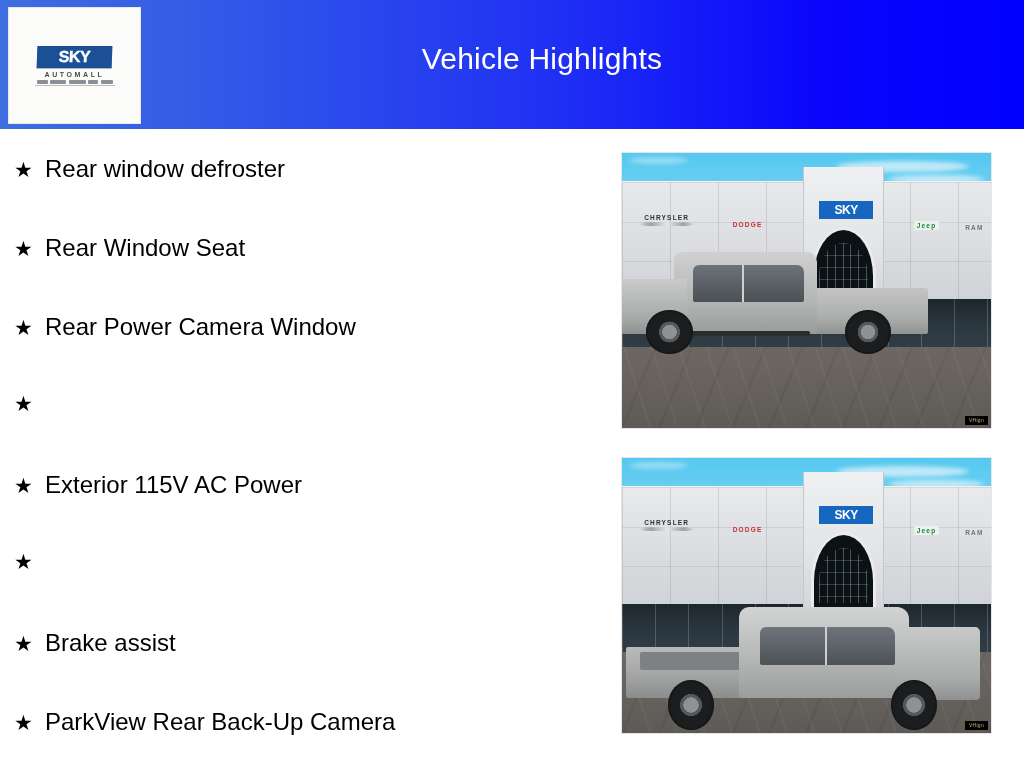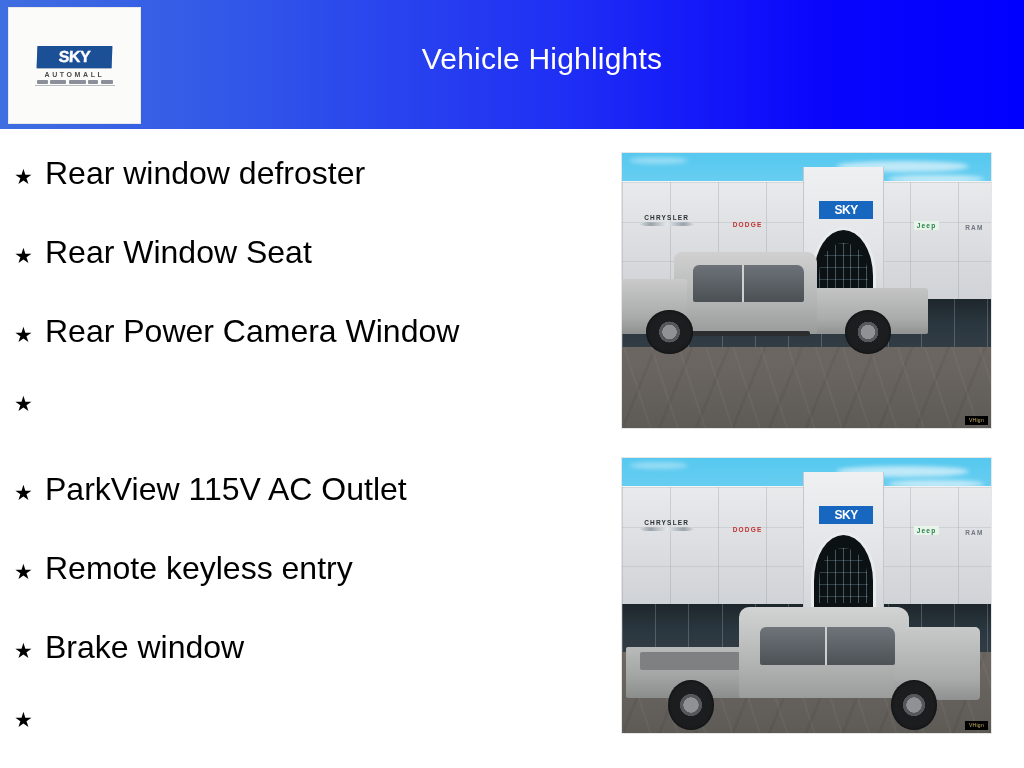--- a/index.html
+++ b/index.html
@@ -74,7 +74,7 @@
     font-size:21px; line-height:1; color:#000000;
   }
   .feature-text {
-    font-size:32px; color:#000000; line-height:1.1;
+    font-size:24px; color:#000000; line-height:1.1;
     white-space:nowrap;
   }
 

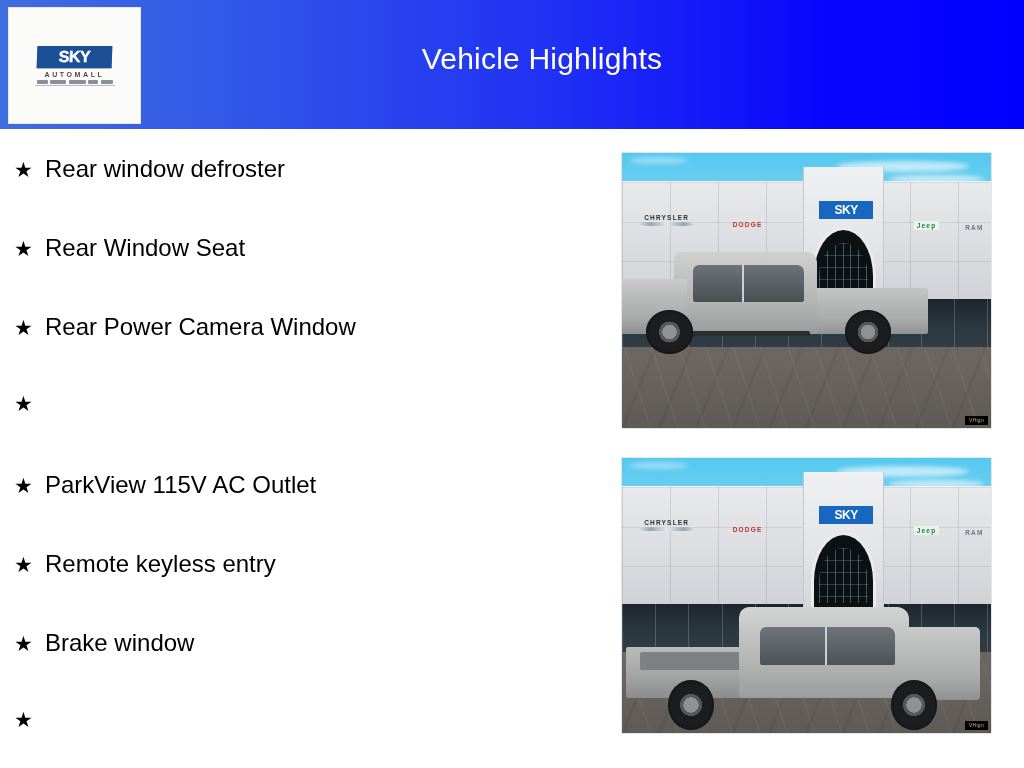--- a/index.html
+++ b/index.html
@@ -298,7 +298,7 @@
 
     <div class="feature-row">
       <span class="feature-star">★</span>
-      <span class="feature-text">ParkView 115V AC Outlet</span>
+      <span class="feature-text">Exterior 115V AC Power</span>
     </div>
 
     <div class="feature-row">

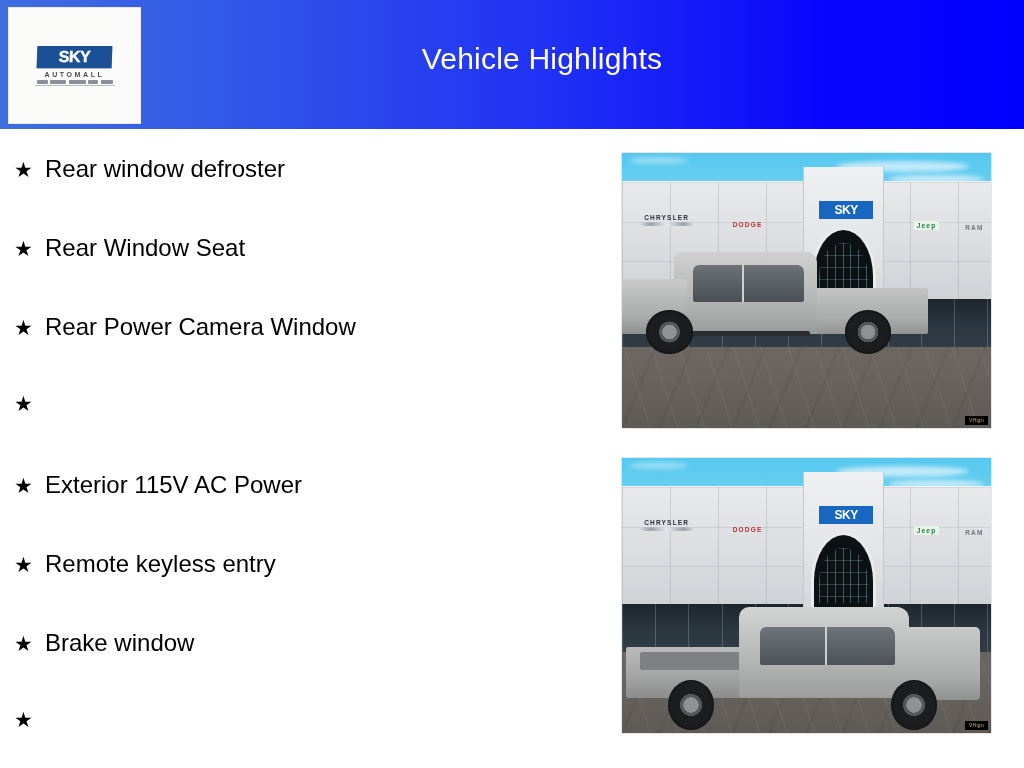--- a/index.html
+++ b/index.html
@@ -303,7 +303,6 @@
 
     <div class="feature-row">
       <span class="feature-star">★</span>
-      <span class="feature-text">Remote keyless entry</span>
     </div>
 
     <div class="feature-row">

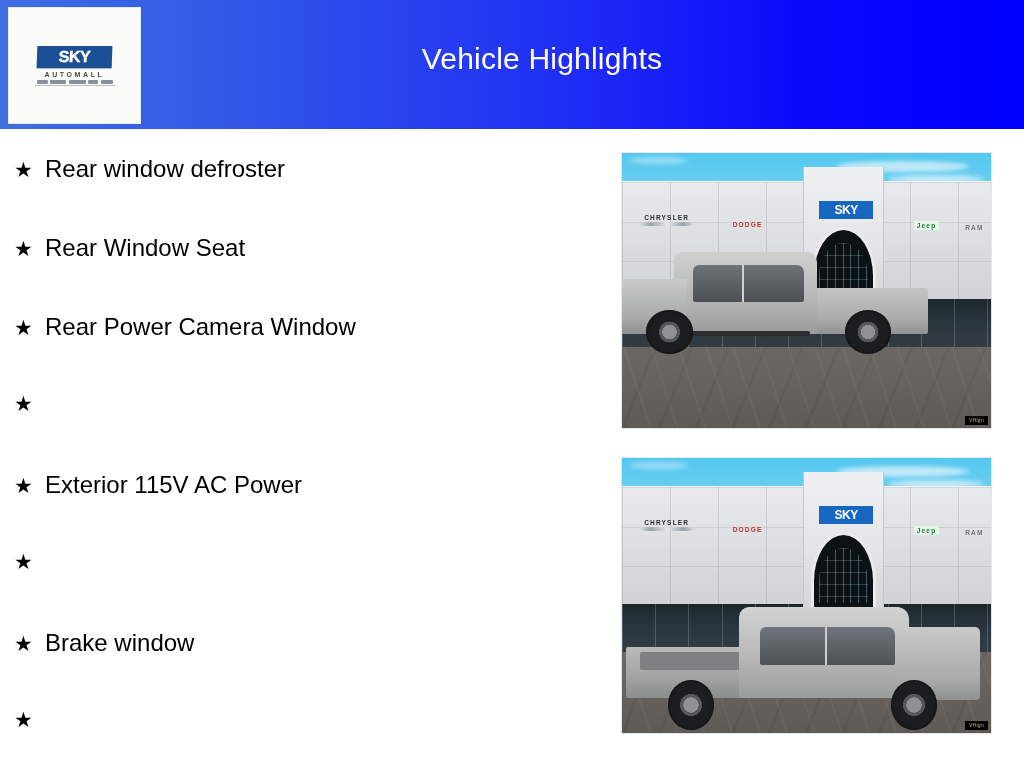--- a/index.html
+++ b/index.html
@@ -307,7 +307,7 @@
 
     <div class="feature-row">
       <span class="feature-star">★</span>
-      <span class="feature-text">Brake window</span>
+      <span class="feature-text">Brake assist</span>
     </div>
 
     <div class="feature-row">

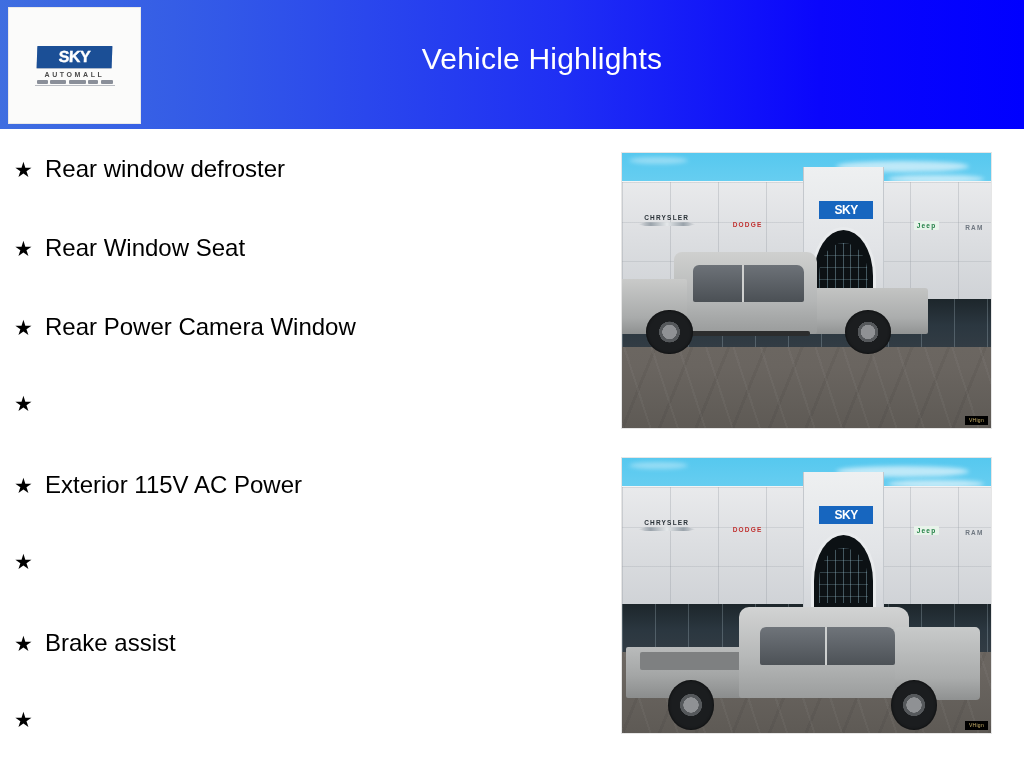--- a/index.html
+++ b/index.html
@@ -312,6 +312,7 @@
 
     <div class="feature-row">
       <span class="feature-star">★</span>
+      <span class="feature-text">ParkView Rear Back-Up Camera</span>
     </div>
 
   </div>

